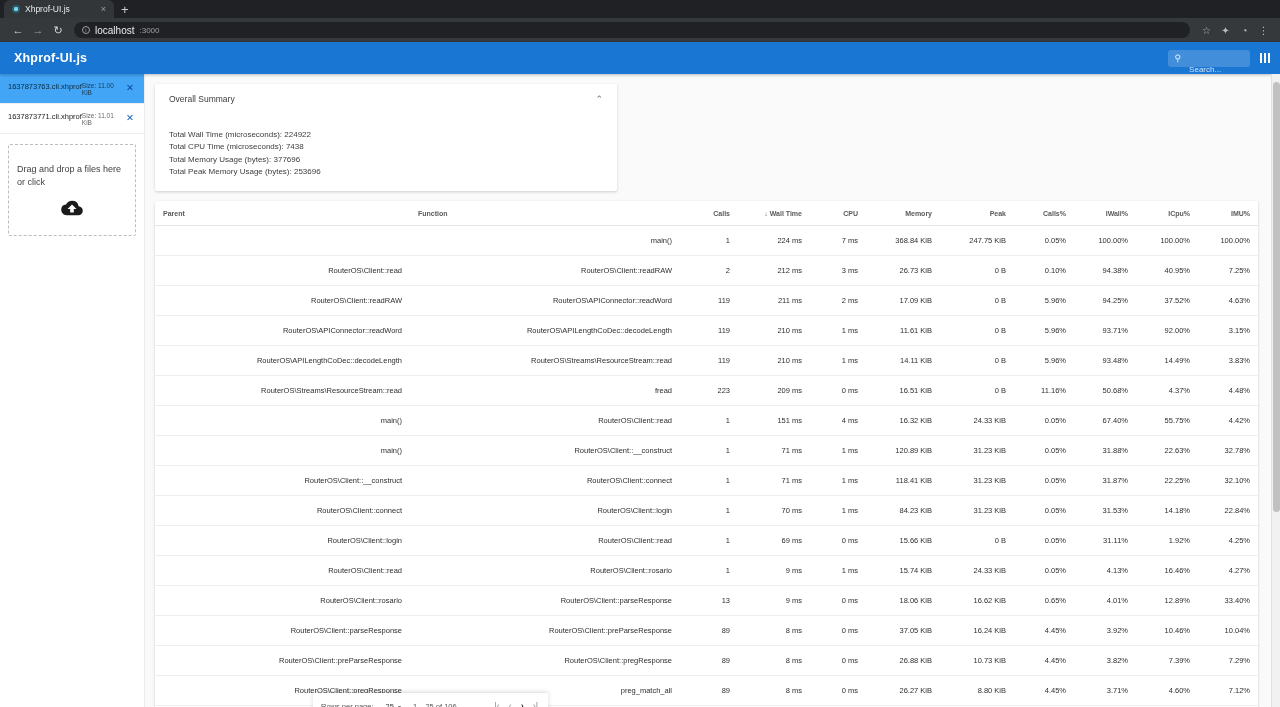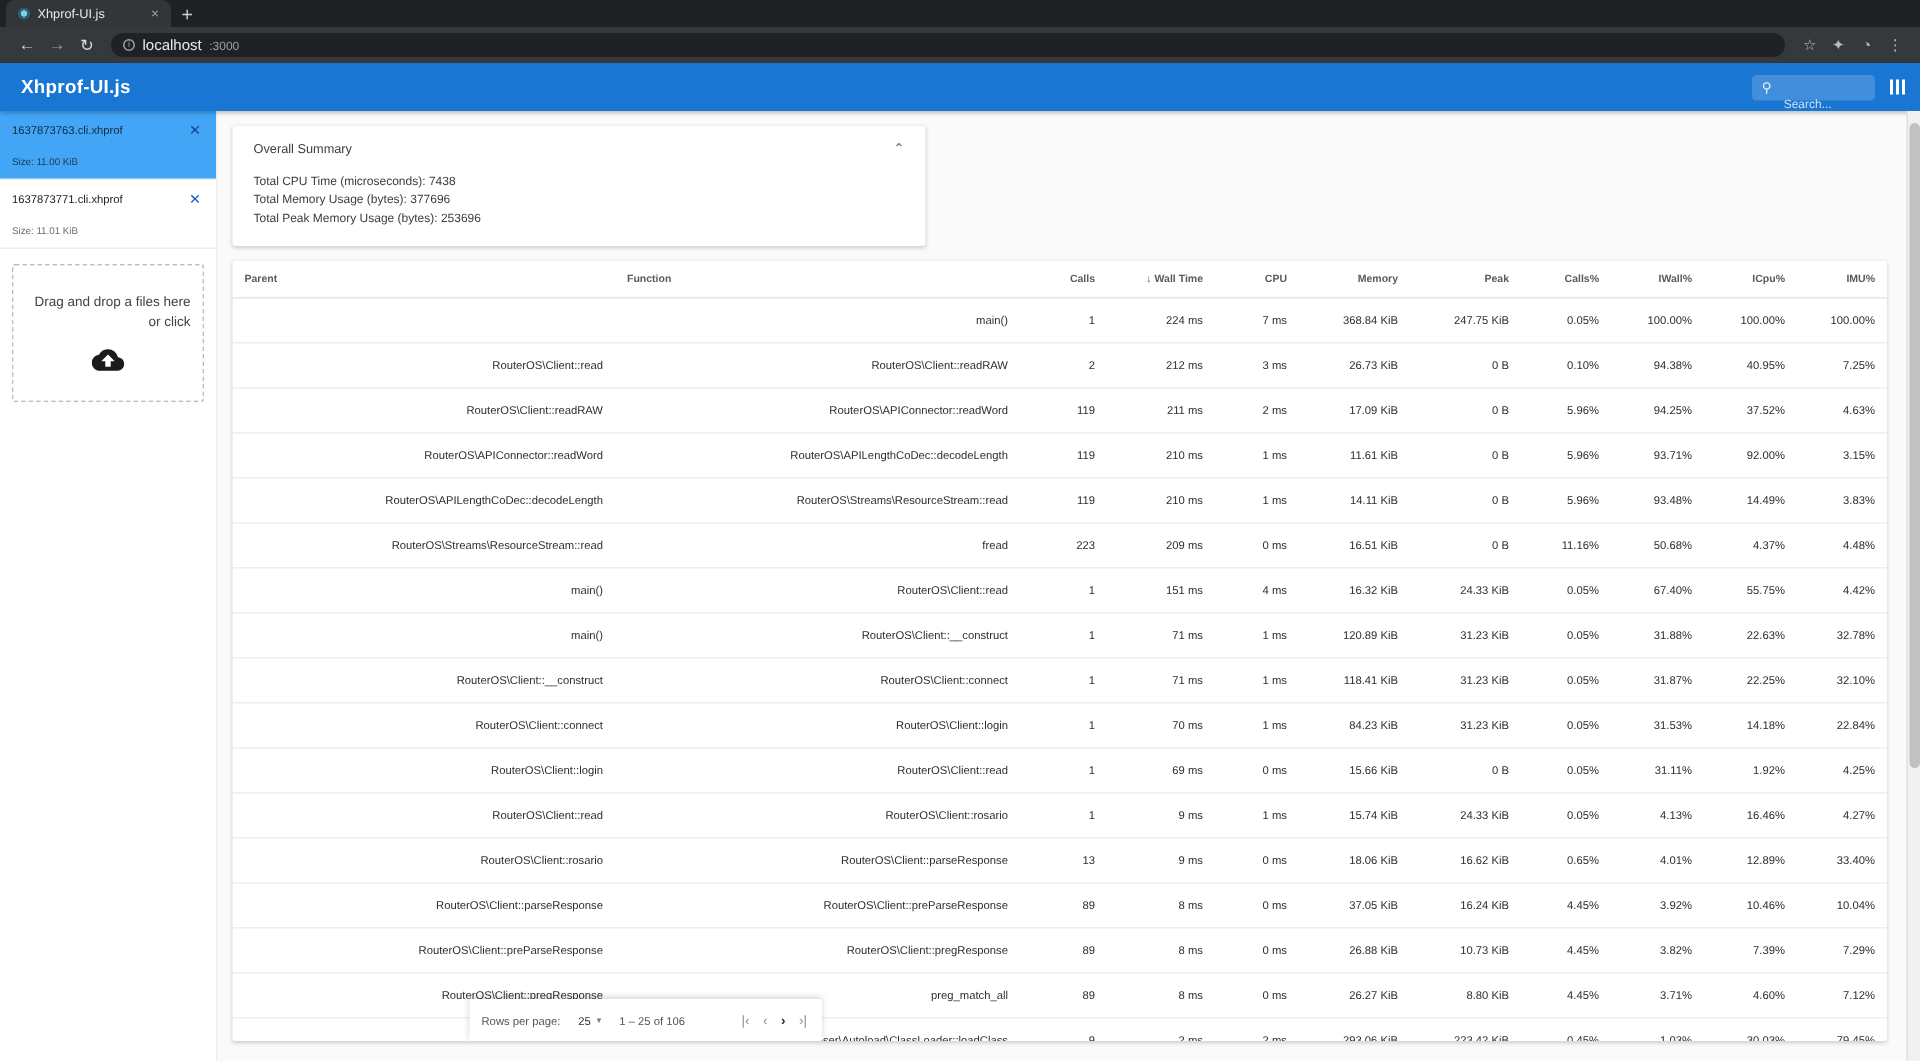--- a/index.html
+++ b/index.html
@@ -109,7 +109,7 @@
     cursor: pointer;
   }
   .file-item.selected { background: #42a5f5; }
-  .file-meta { display: flex; flex-direction: column; gap: 14px; min-width: 0; }
+  .file-meta { display: flex; flex-direction: row; gap: 0; min-width: 0; }
   .file-name { font-size: 7.5px; color: #212121; white-space: nowrap; }
   .file-size { font-size: 6.5px; color: #6b6b6b; }
   .file-item.selected .file-name { color: #0d2b3e; }

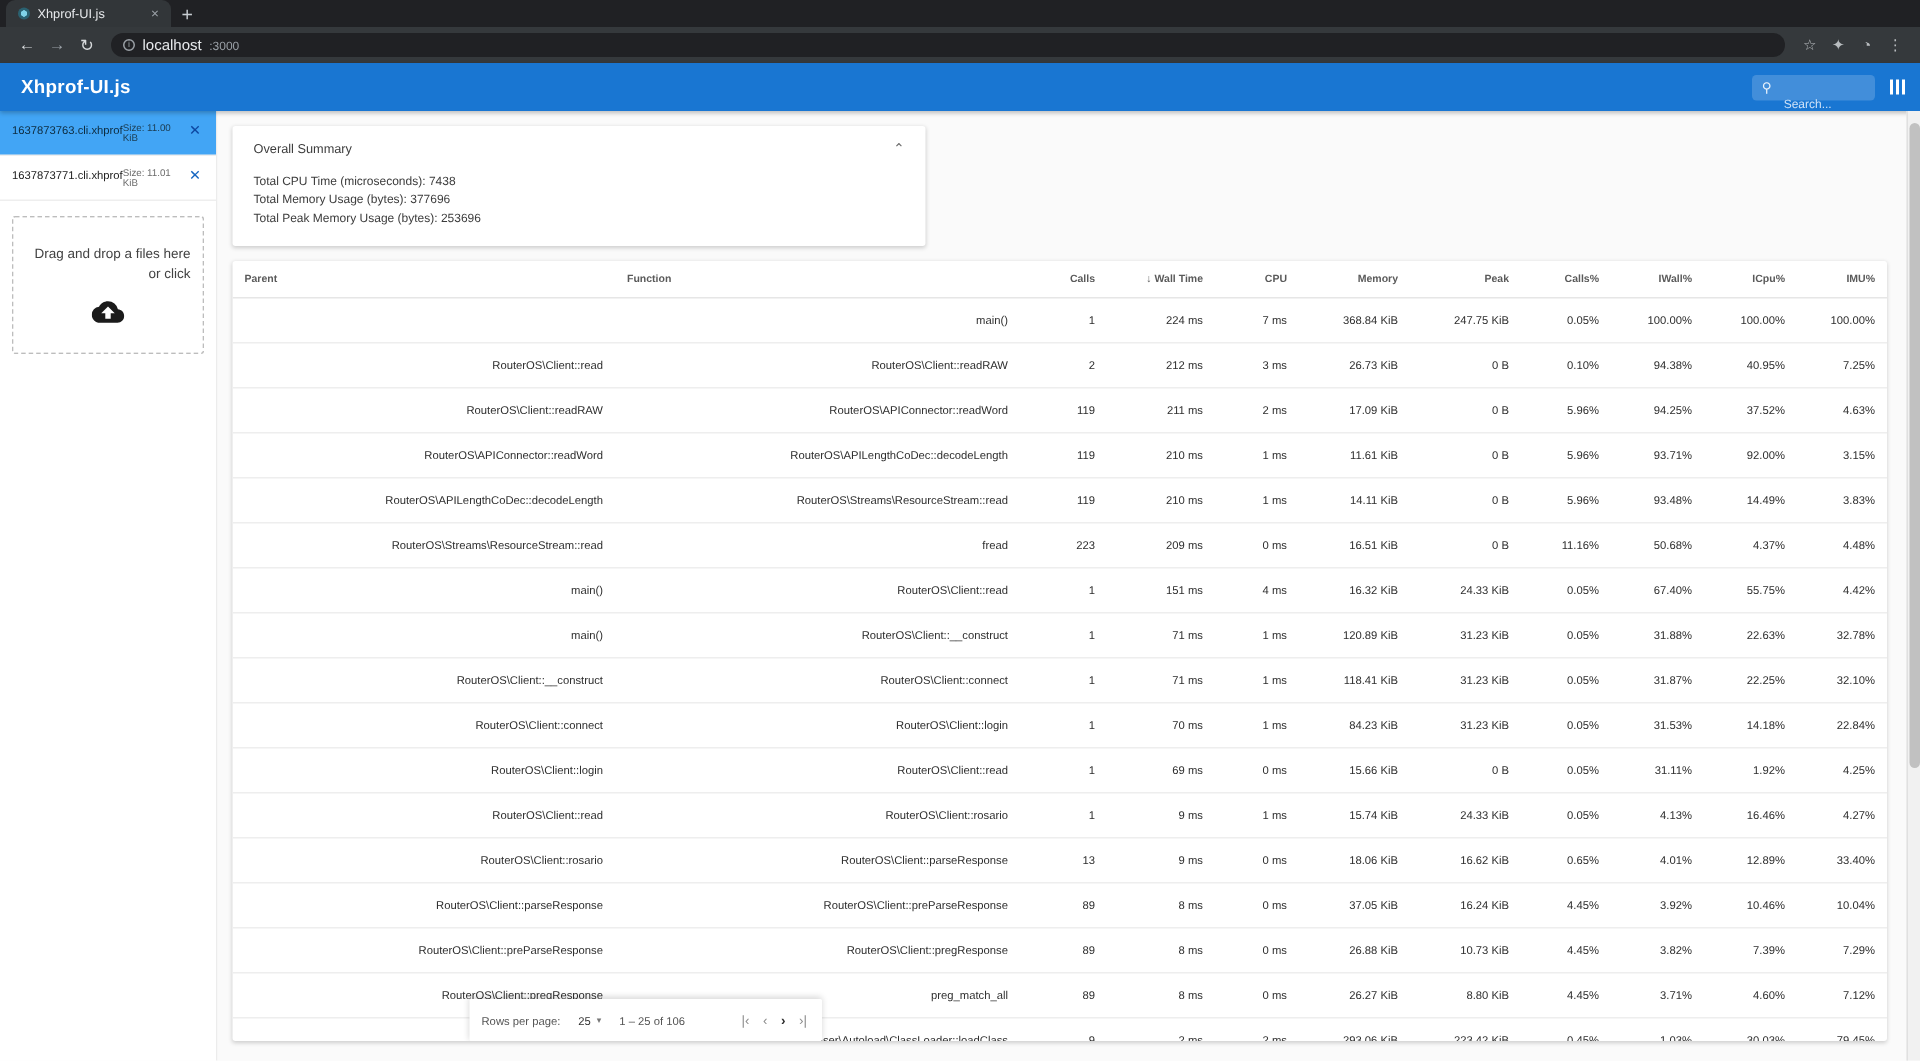--- a/index.html
+++ b/index.html
@@ -142,7 +142,7 @@
   }
   #summary-head {
     display: flex; align-items: center; justify-content: space-between;
-    margin-bottom: 11px;
+    margin-bottom: 25px;
   }
   #summary-title { font-size: 8.5px; color: #3c3c3c; }
   #summary-chevron { font-size: 9px; color: #6e6e6e; cursor: pointer; line-height: 1; }

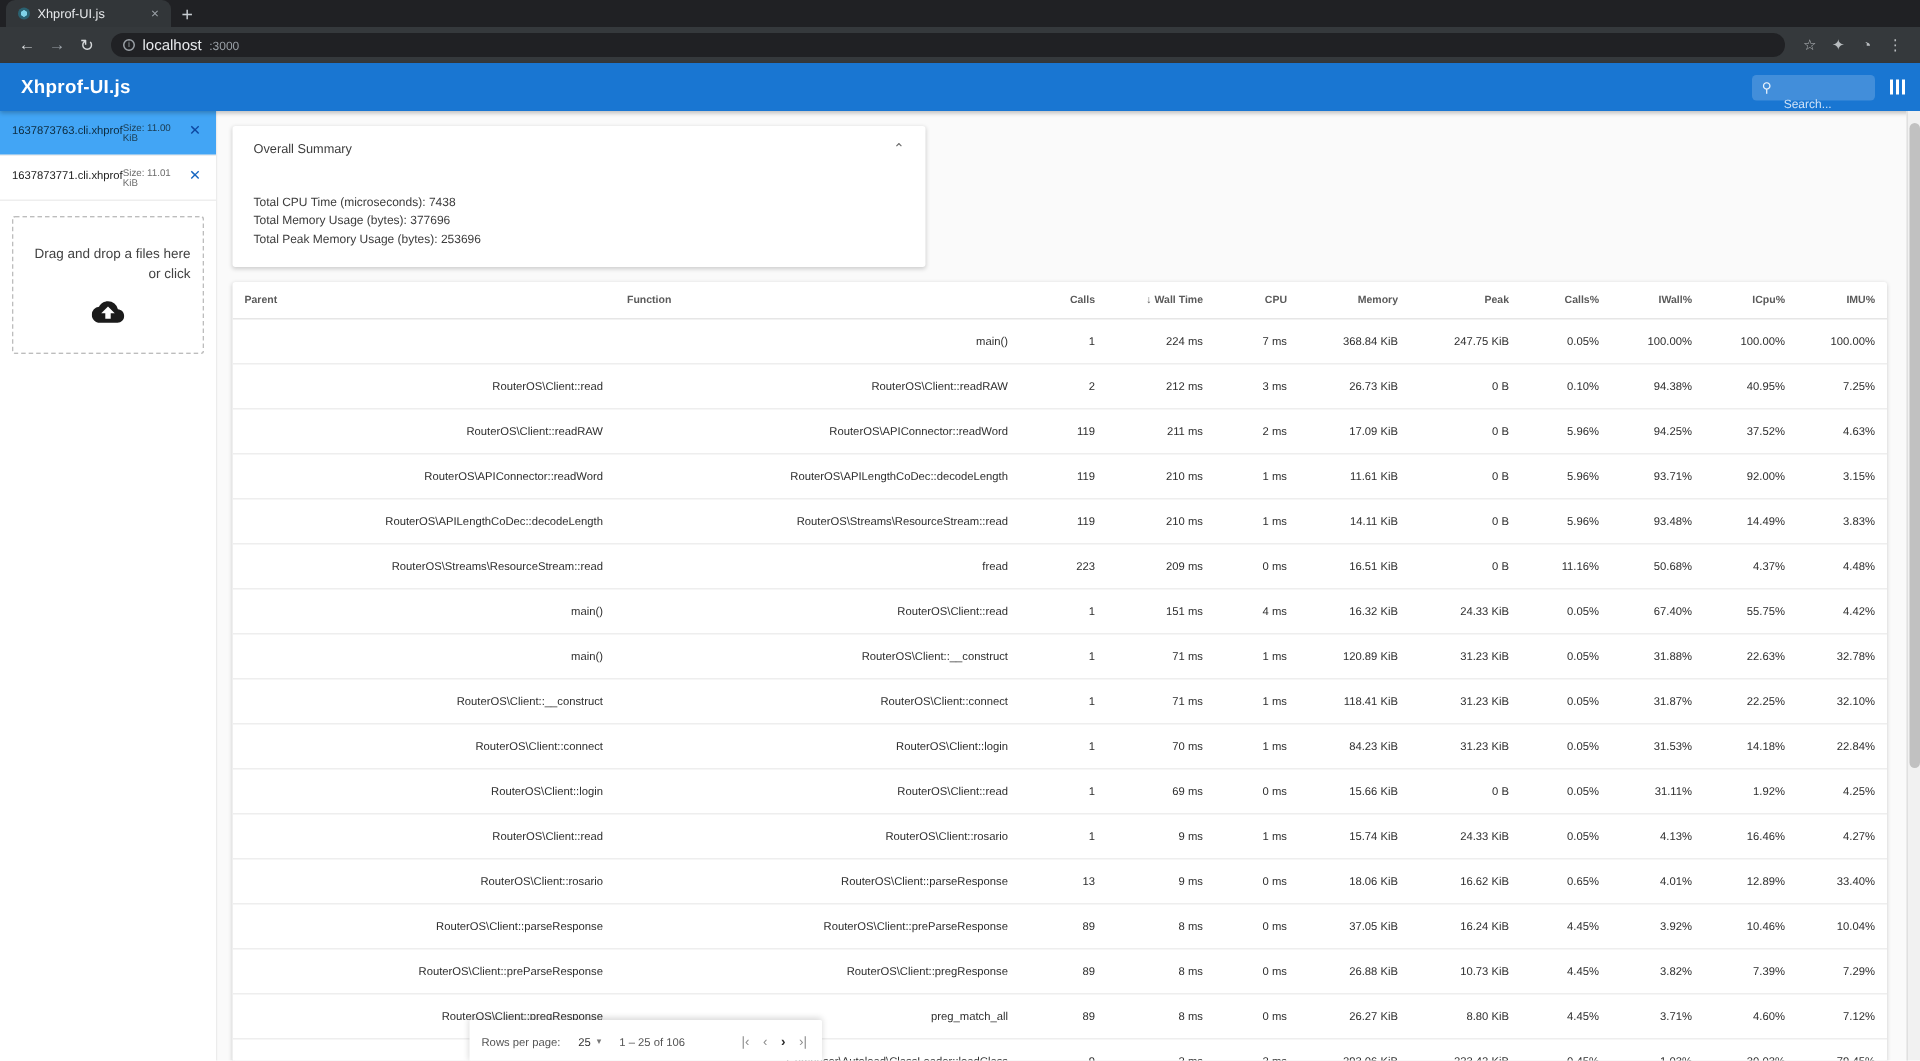--- a/index.html
+++ b/index.html
@@ -289,6 +289,7 @@
         <span id="summary-title">Overall Summary</span>
         <span id="summary-chevron">⌃</span>
       </div>
+      <div class="summary-line">Total Wall Time (microseconds): 224922</div>
       <div class="summary-line">Total CPU Time (microseconds): 7438</div>
       <div class="summary-line">Total Memory Usage (bytes): 377696</div>
       <div class="summary-line">Total Peak Memory Usage (bytes): 253696</div>

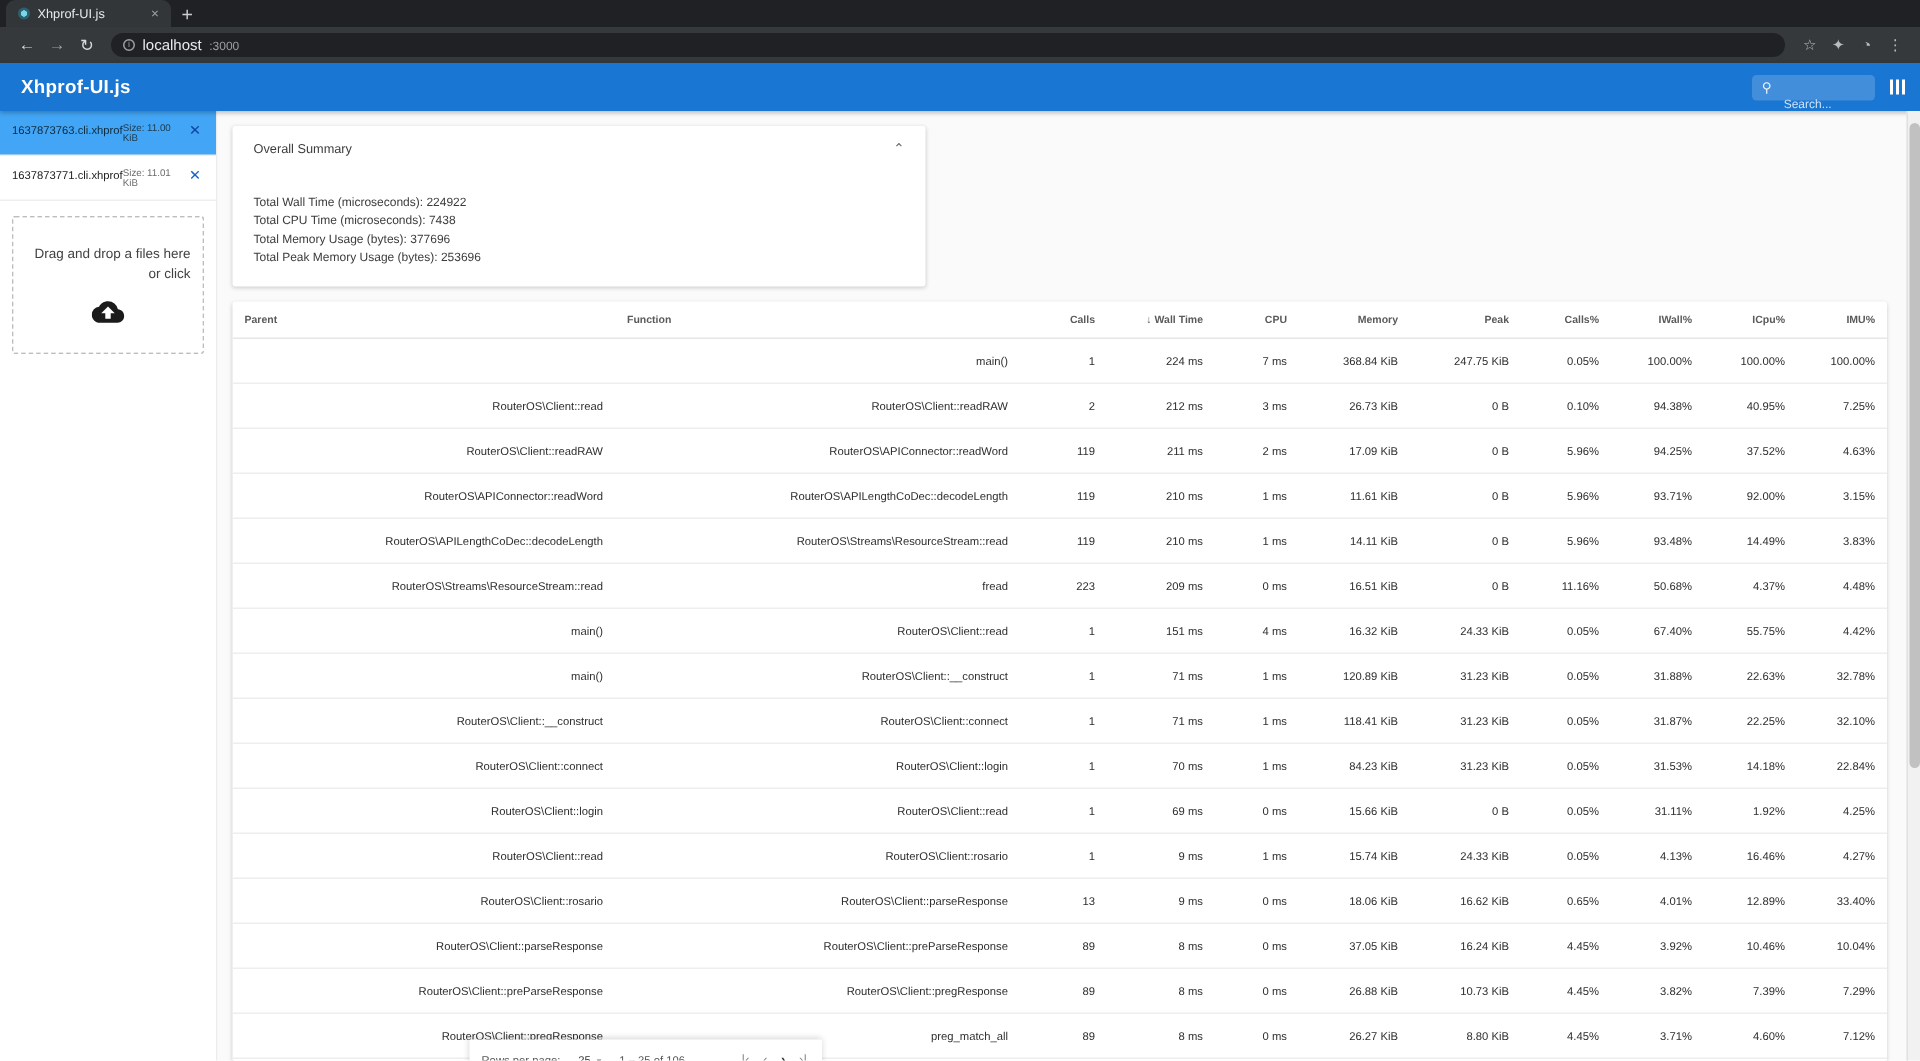--- a/index.html
+++ b/index.html
@@ -124,7 +124,7 @@
     padding: 12px 8px; cursor: pointer; background: #fff;
   }
   #dropzone-text {
-    font-size: 9px; color: #424242; text-align: right; line-height: 1.45;
+    font-size: 9px; color: #424242; text-align: left; line-height: 1.45;
   }
   #upload-icon { width: 22px; height: 18px; }
 

